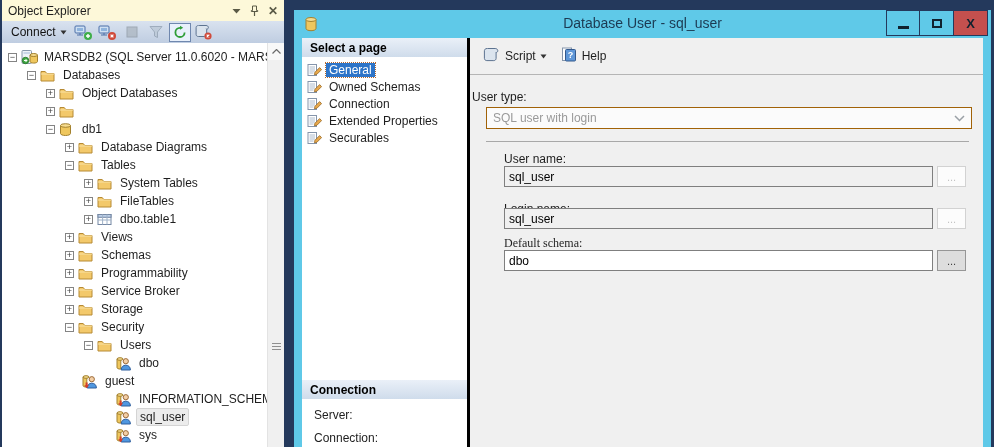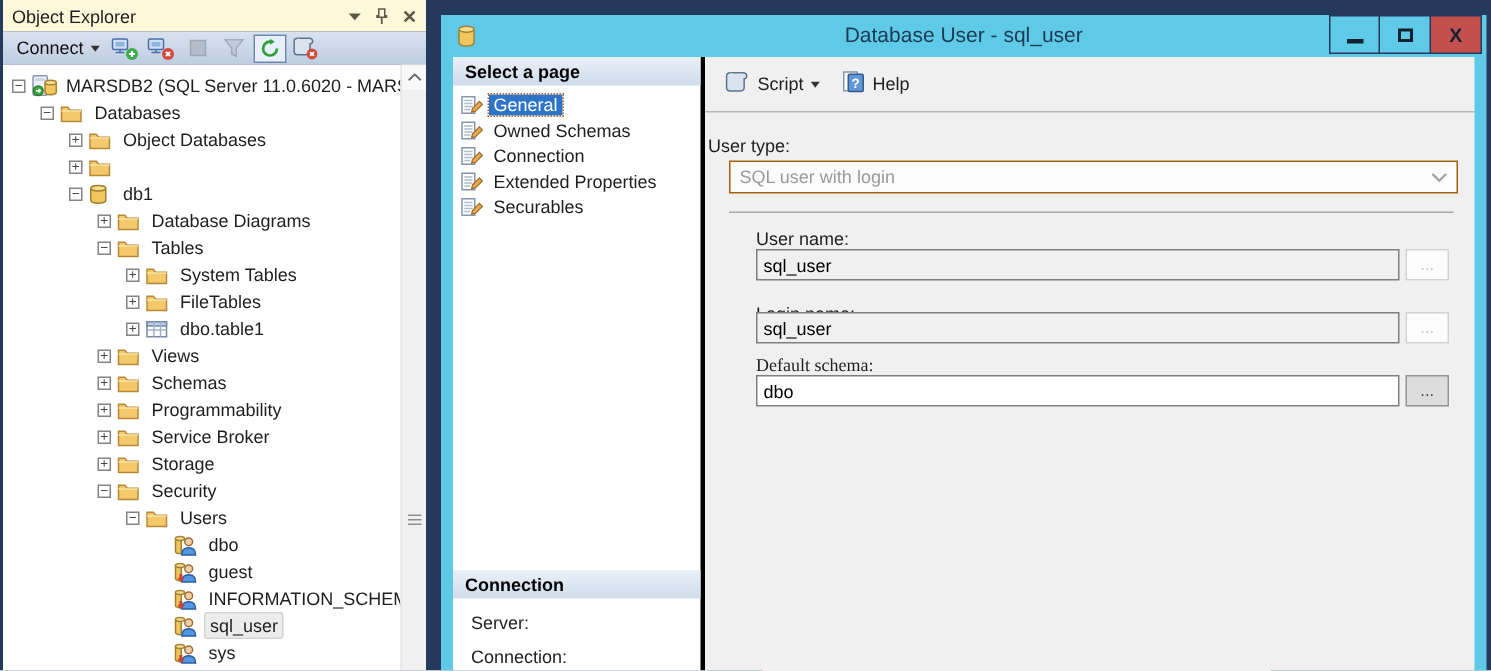--- a/index.html
+++ b/index.html
@@ -332,7 +332,7 @@
             </span>
             <span class="tree-label">dbo</span>
           </div>
-          <div class="tree-row" style="padding-left: 101px;">
+          <div class="tree-row" style="padding-left: 67px;">
             <span class="expander-spacer"></span>
             <span class="tree-icon">
               <svg width="16" height="15" viewBox="0 0 16 15">

